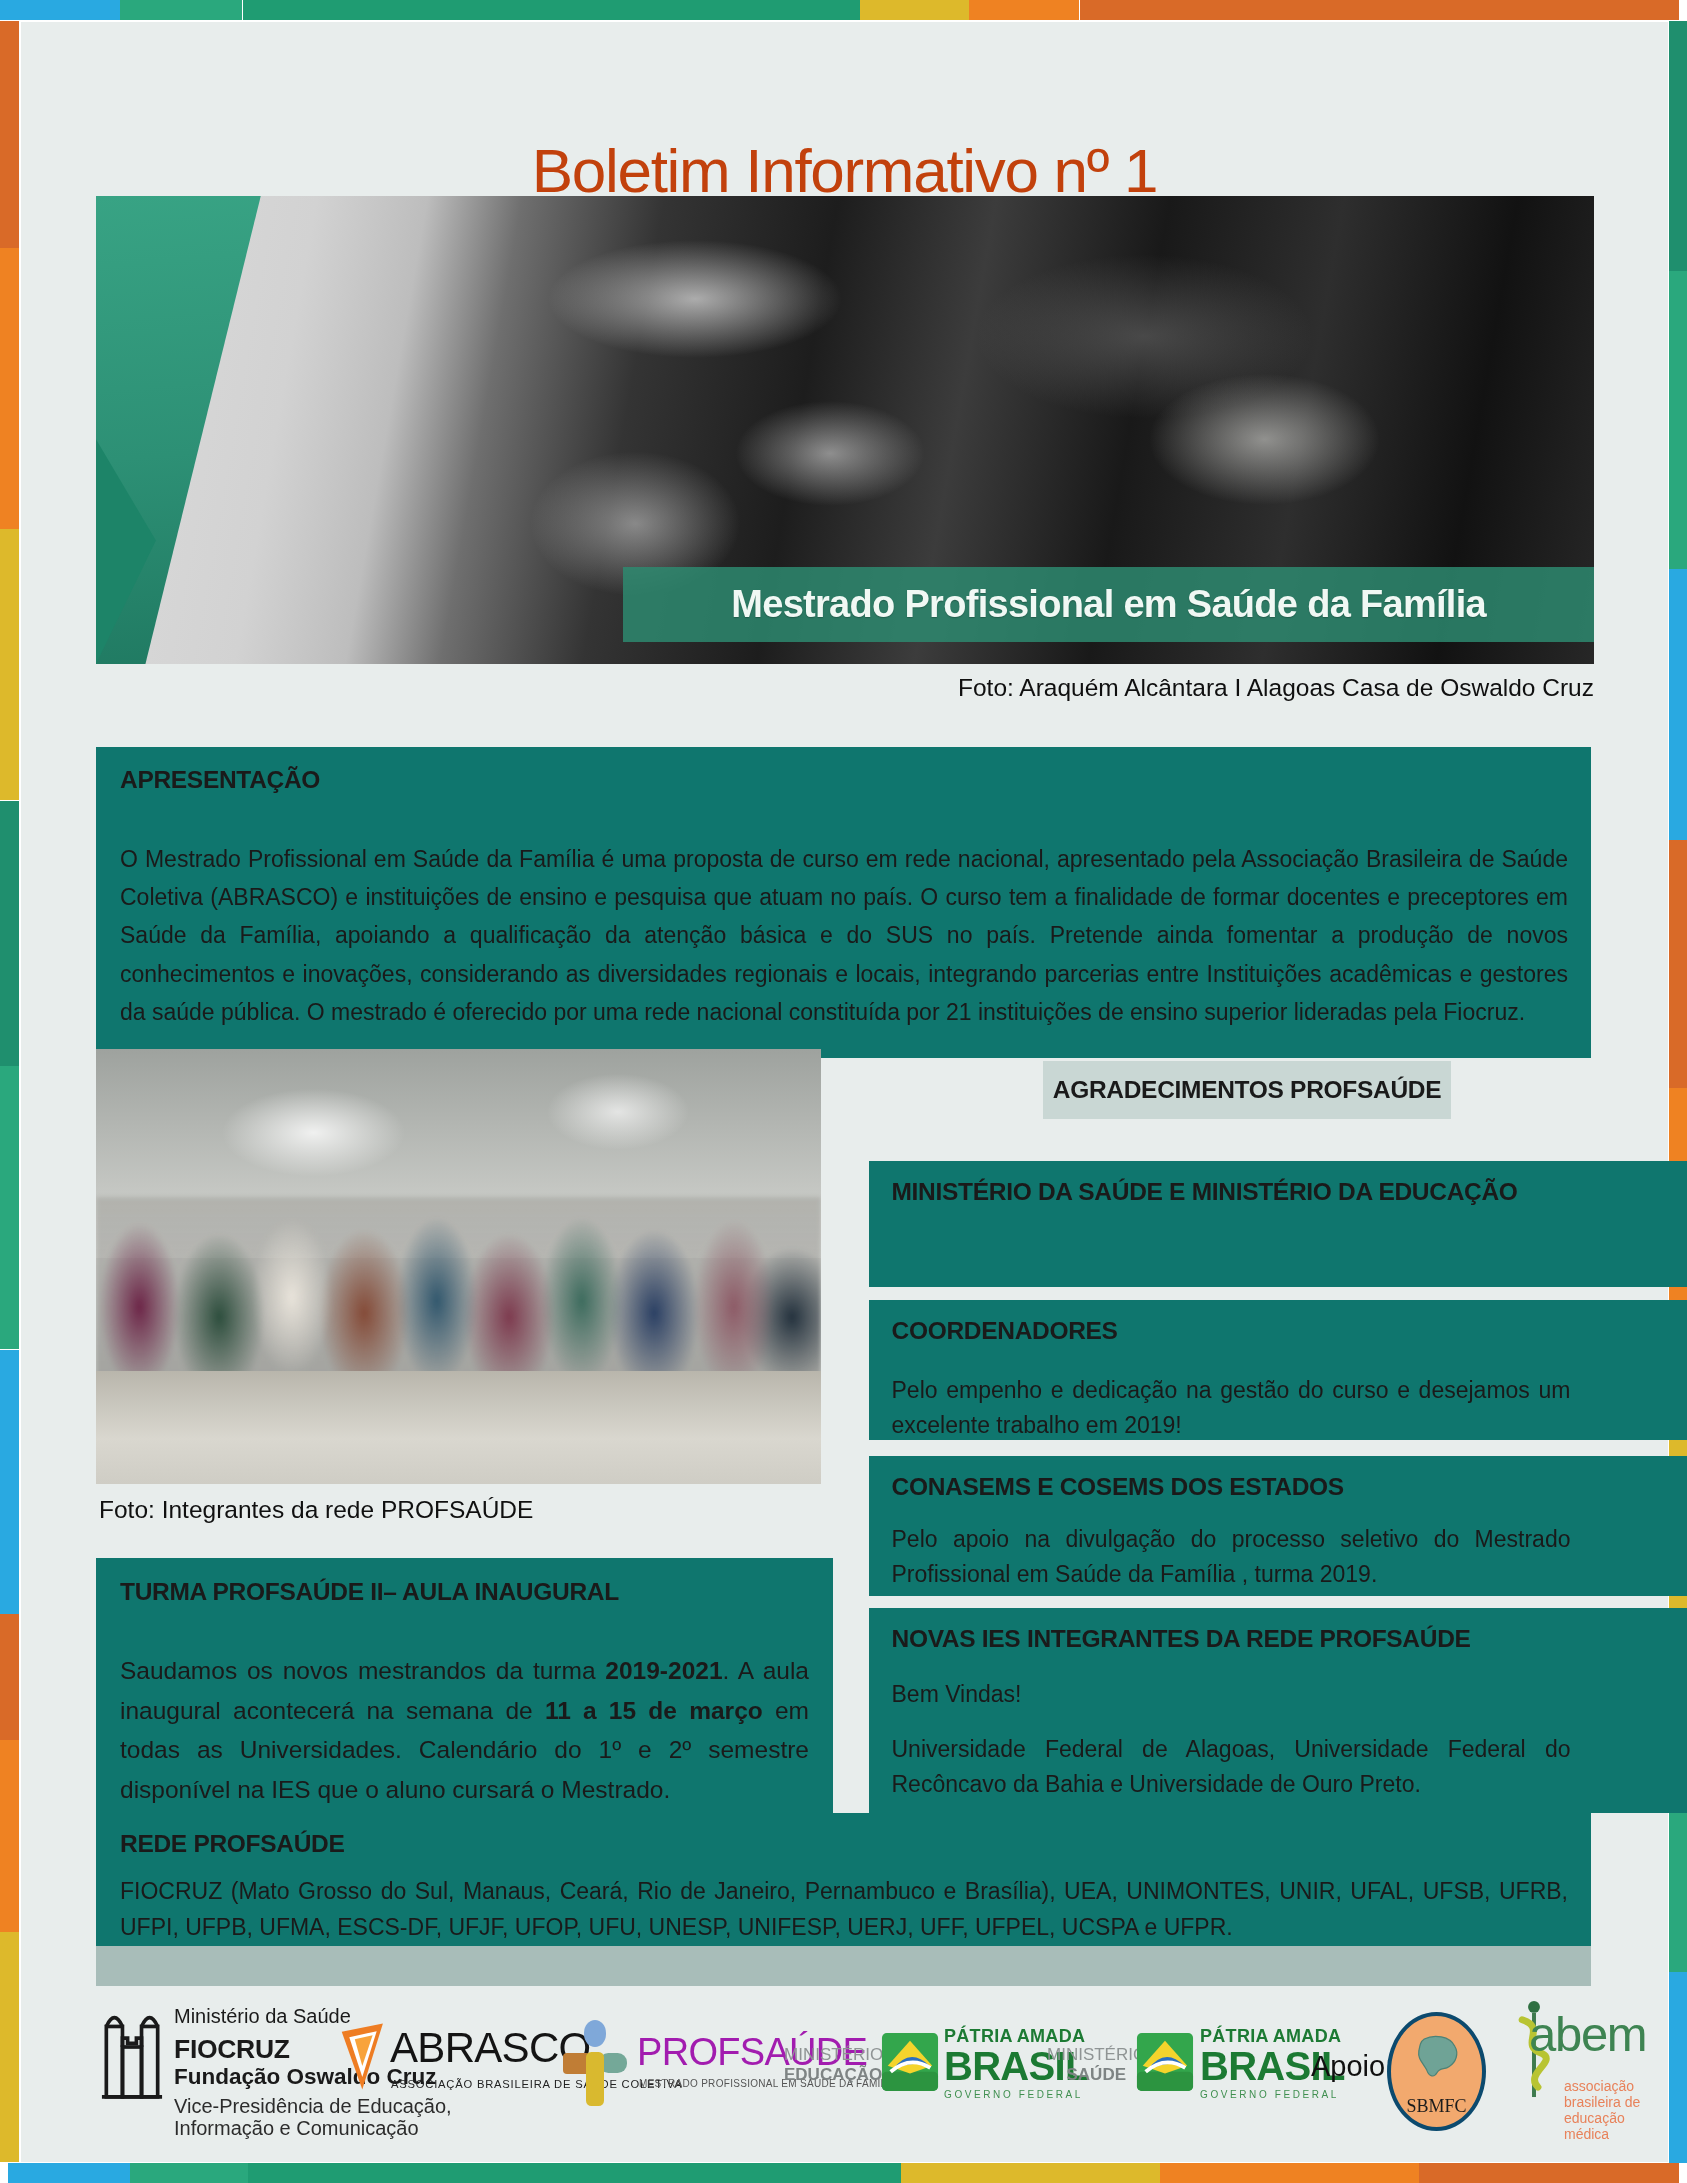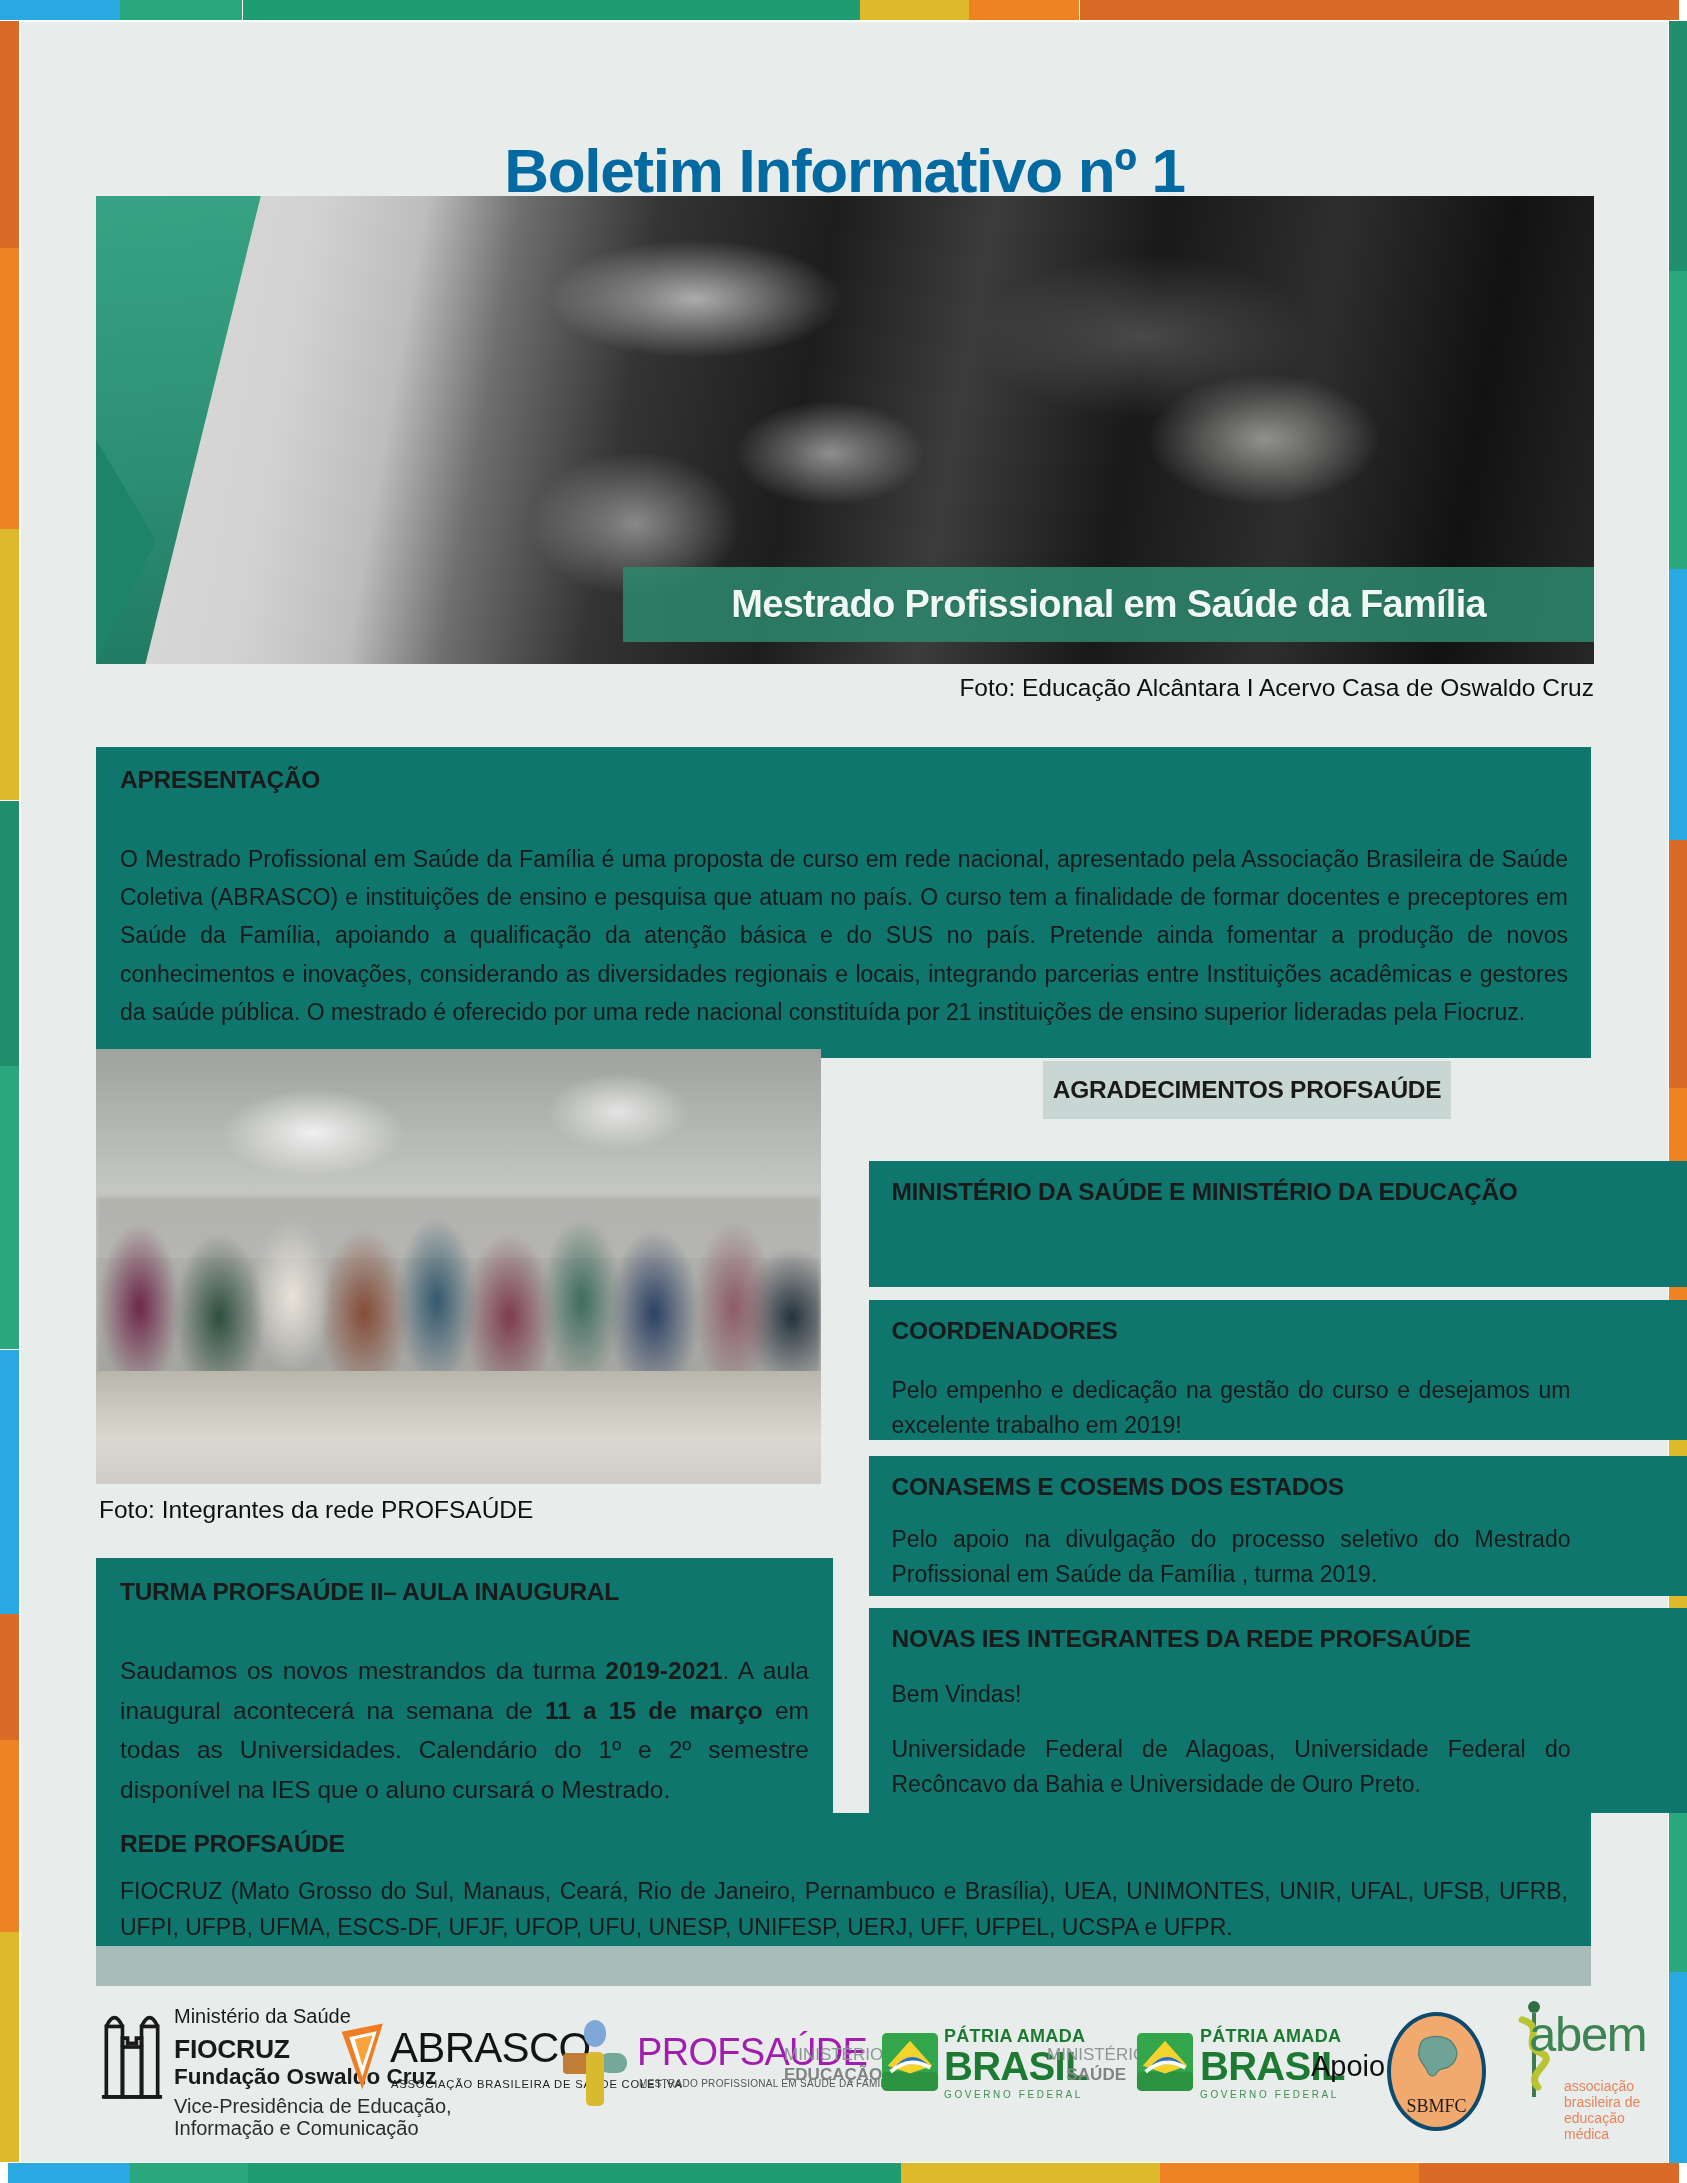--- a/index.html
+++ b/index.html
@@ -14,7 +14,7 @@
   
   .page-title{
     position:absolute;left:0;top:71px;width:1647px;text-align:center;
-    font-size:62px;font-weight:bold;color:#0369a1;letter-spacing:-1.3px;
+    font-size:62px;font-weight:normal;color:#c2410c;letter-spacing:-1.3px;
   }
   
   .hero{position:absolute;left:75px;top:174px;width:1498px;height:468px;overflow:hidden;background:#222;}

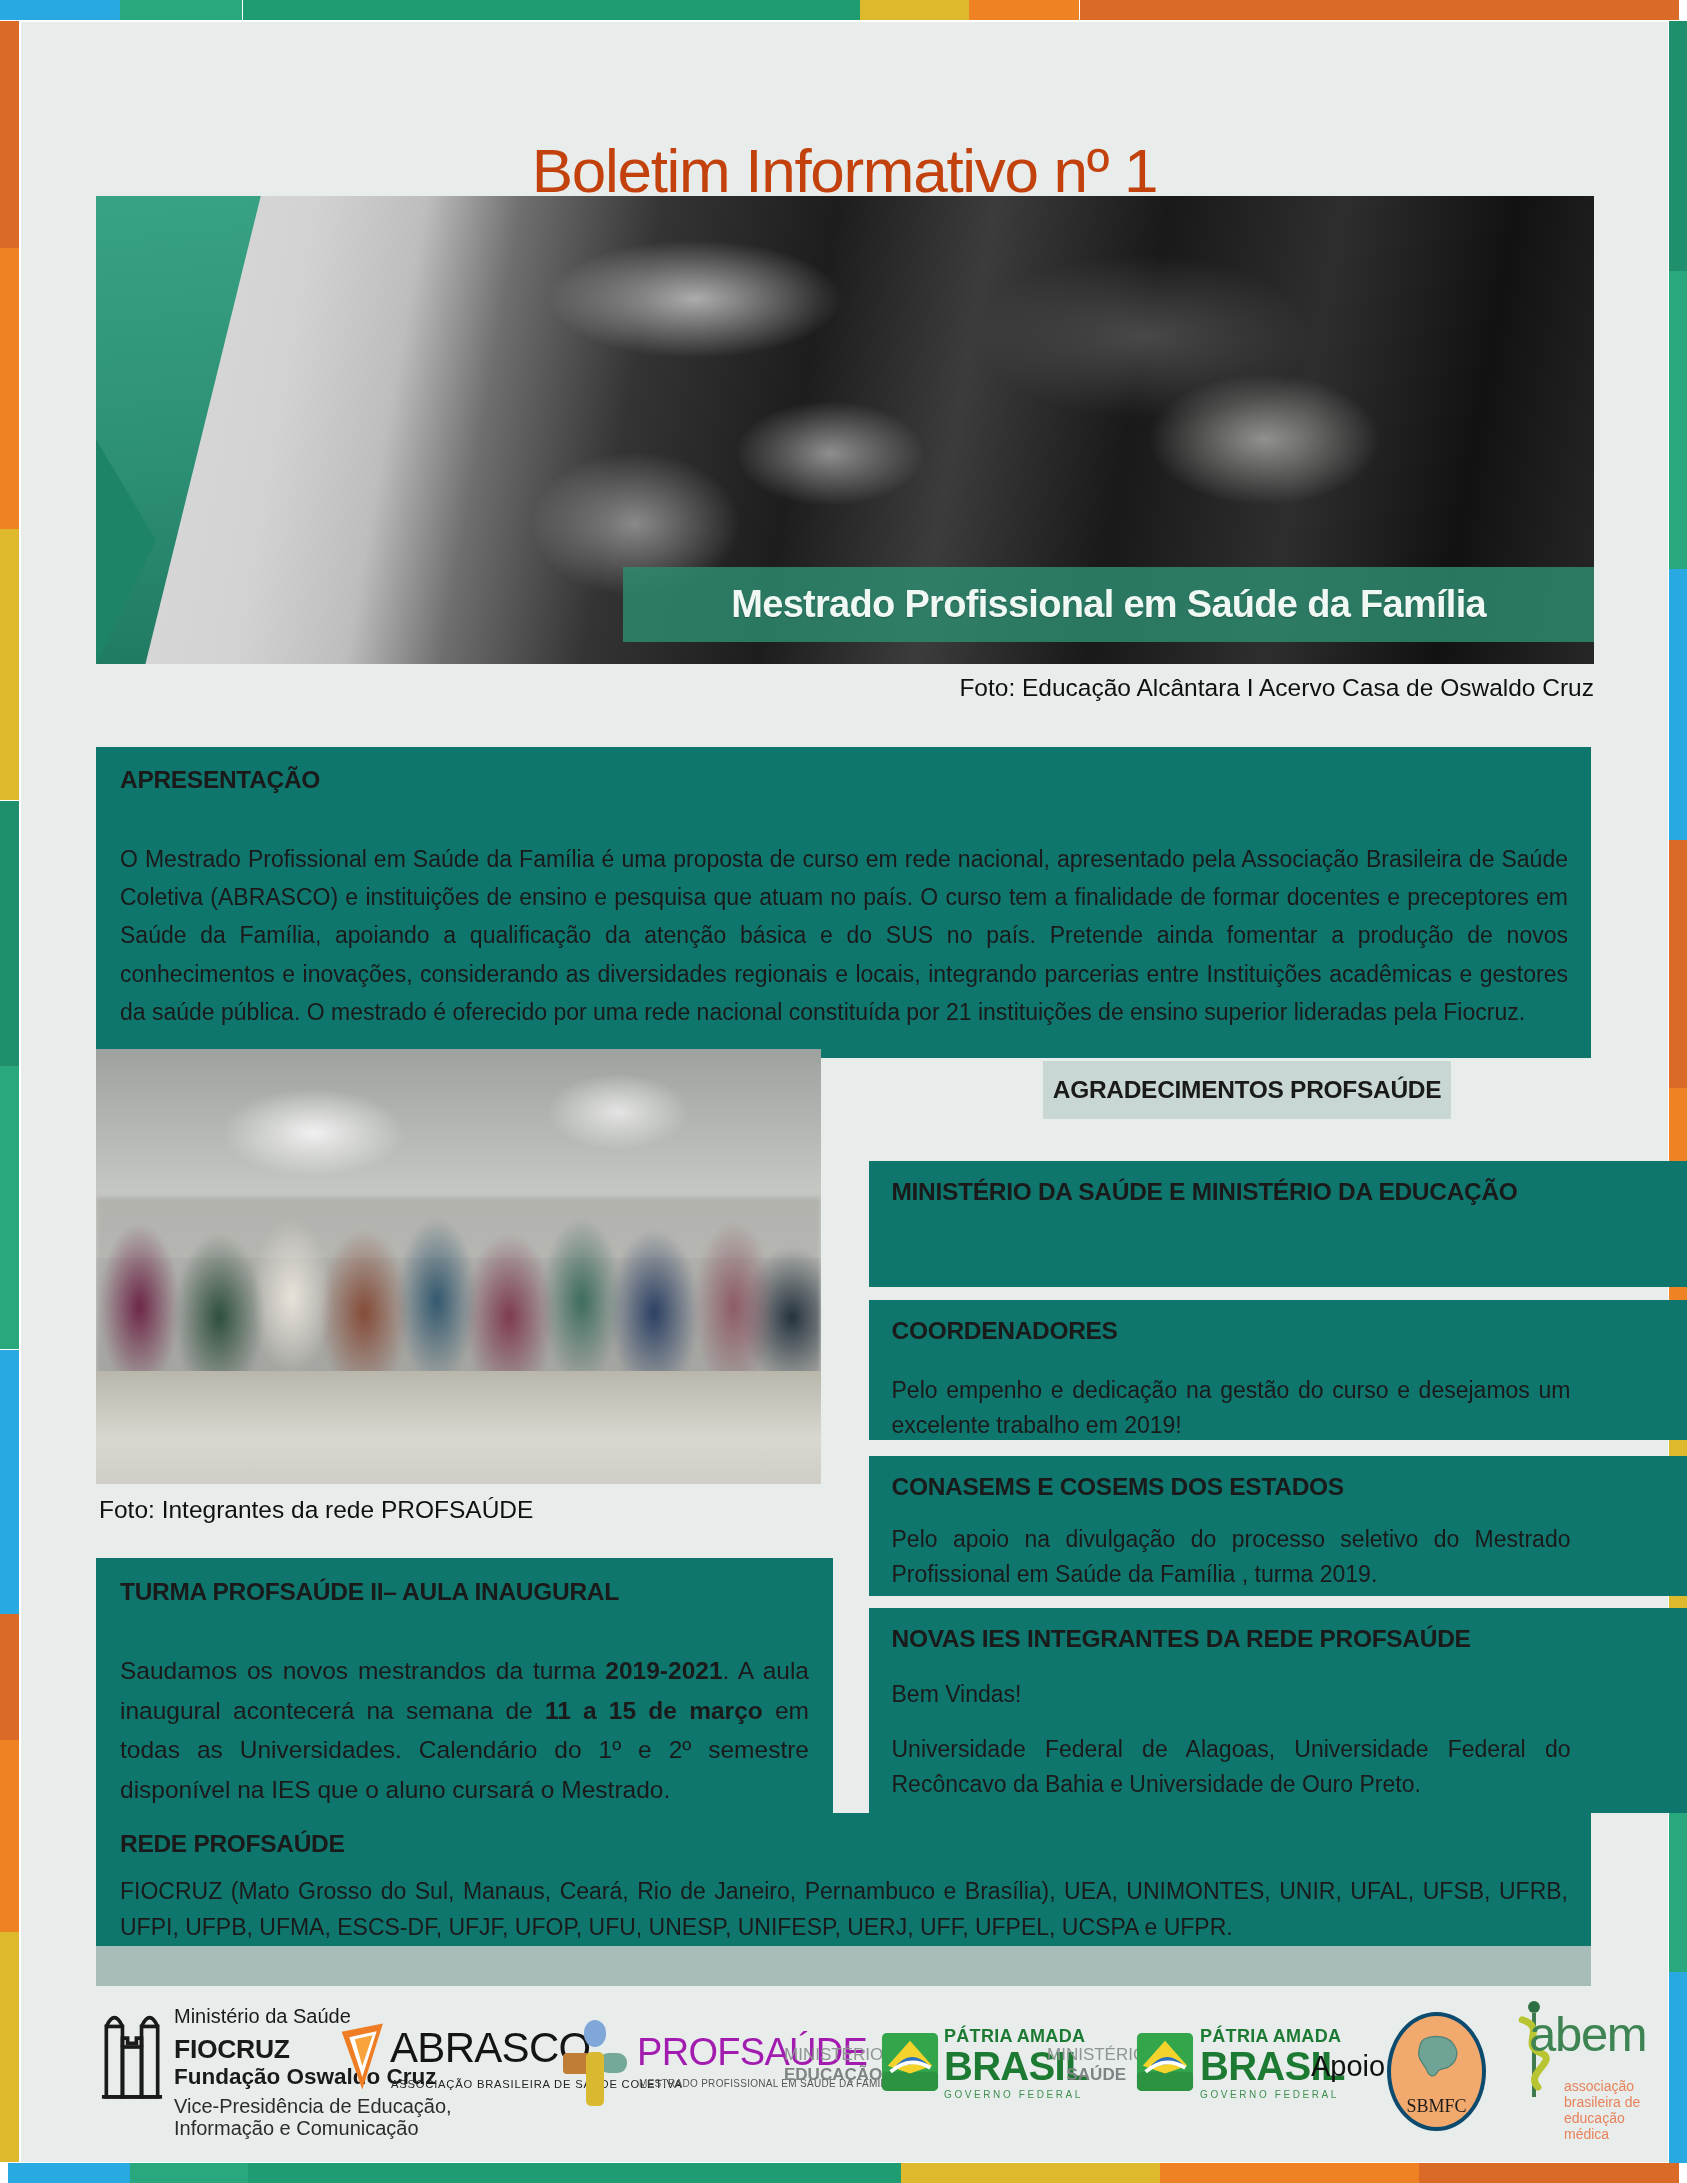--- a/index.html
+++ b/index.html
@@ -187,7 +187,7 @@
       <span>Mestrado Profissional em Saúde da Família</span>
     </div>
   </div>
-  <div class="hero-credit">Foto: Educação Alcântara I Acervo Casa de Oswaldo Cruz</div>
+  <div class="hero-credit">Foto: Araquém Alcântara I Alagoas Casa de Oswaldo Cruz</div>
 
   <section class="box apresentacao">
     <h2>APRESENTAÇÃO</h2>

